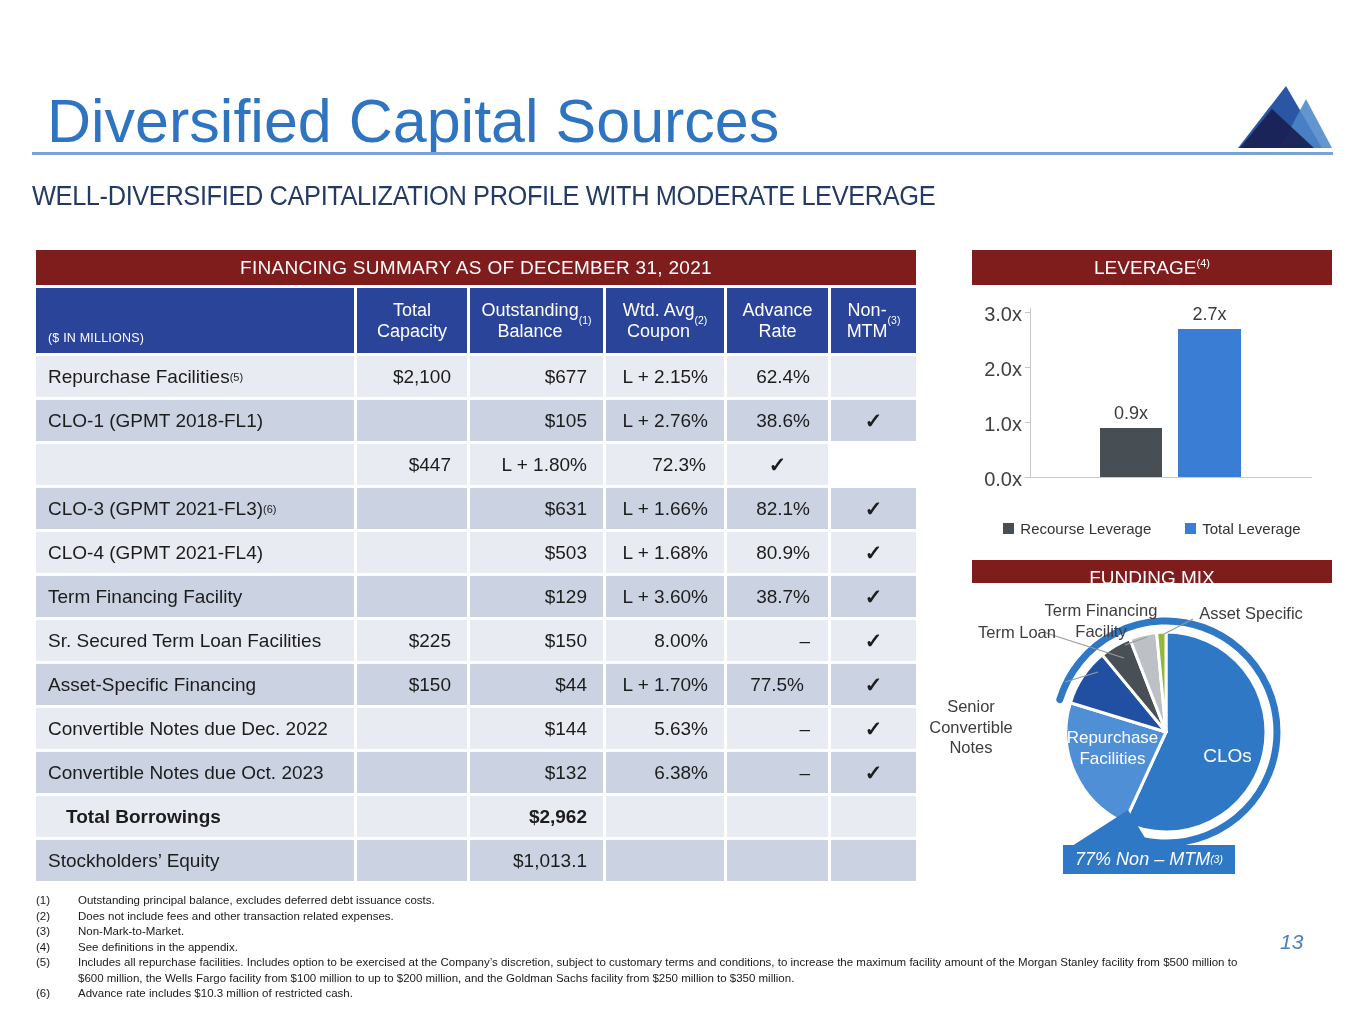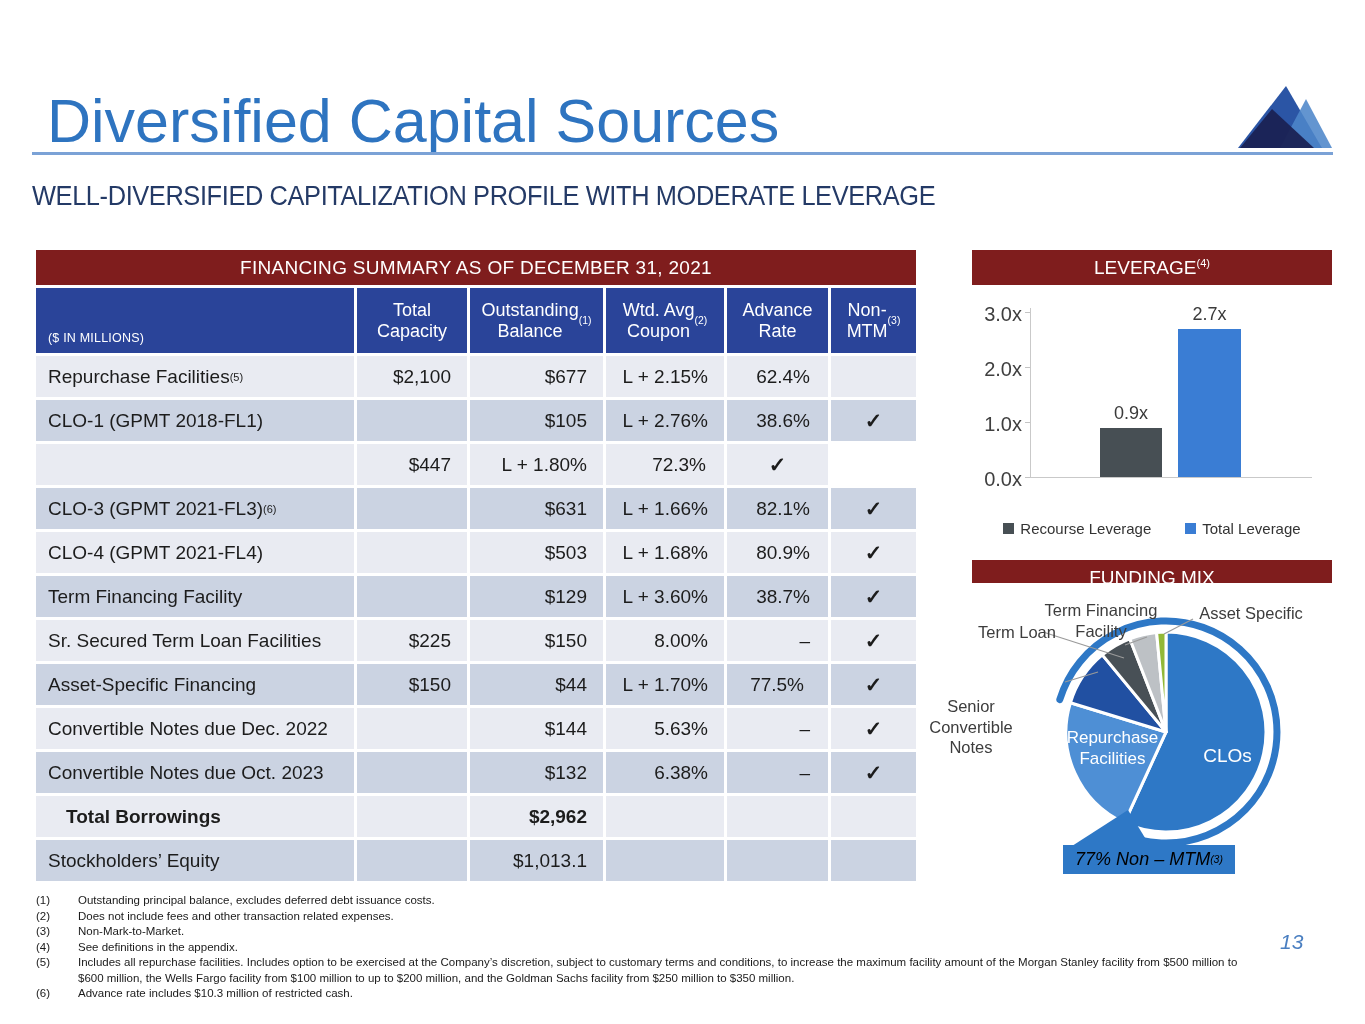--- a/index.html
+++ b/index.html
@@ -59,7 +59,7 @@
   .lab-repo     { left:1055px; top:727px; width:115px; font-size:17px; }
   .lab-clos     { left:1190px; top:744px; width:75px;  font-size:19px; }
   .callout-box { position:absolute; left:1063px; top:845px; width:172px; height:29px; background:#2e78c6;
-    color:#000000; font-style:italic; font-size:18px; display:flex; align-items:center; justify-content:center; }
+    color:#ffffff; font-style:italic; font-size:18px; display:flex; align-items:center; justify-content:center; }
 
   
   .footnotes { position:absolute; left:36px; top:893px; width:1228px; font-size:11.5px; color:#1a1a1a; }

